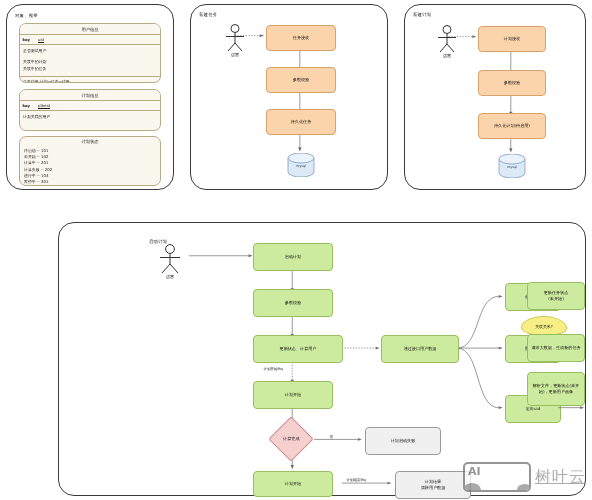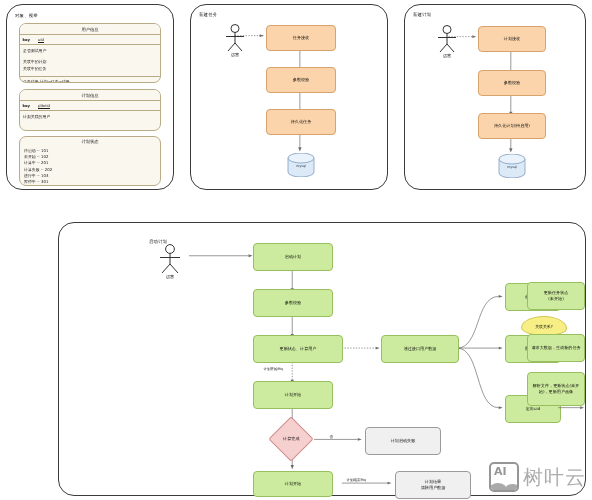--- a/index.html
+++ b/index.html
@@ -155,7 +155,7 @@
   }
   #wm-badge{
     width:26px;height:26px;border:2.5px solid #6f6f6f;border-radius:5px;
-    position:relative;overflow:hidden;background:#fff;
+    position:relative;overflow:hidden;background:#fff;padding-left:38px;
   }
   #wm-badge .ai{
     position:absolute;left:3px;top:1px;

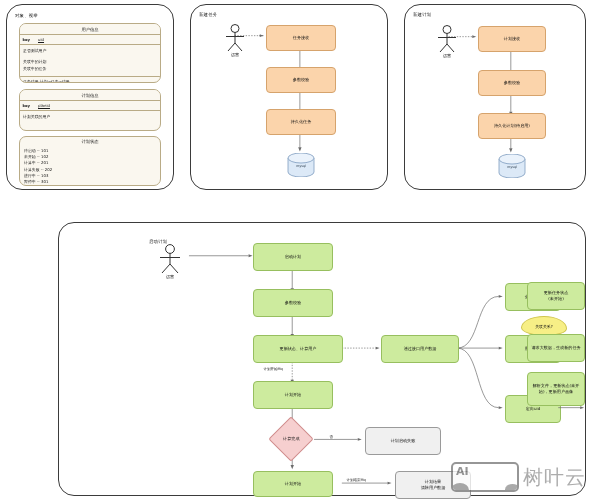--- a/index.html
+++ b/index.html
@@ -171,8 +171,9 @@
     background:#8a8a8a;border-radius:50%;
   }
   #wm-text{
-    font-size:20px;color:#8d8d8d;letter-spacing:1px;
+    font-size:16px;color:#8d8d8d;letter-spacing:1px;
     font-family:"DejaVu Sans","Liberation Sans",sans-serif;
+    text-decoration:underline;
   }
 </style>
 </head>

